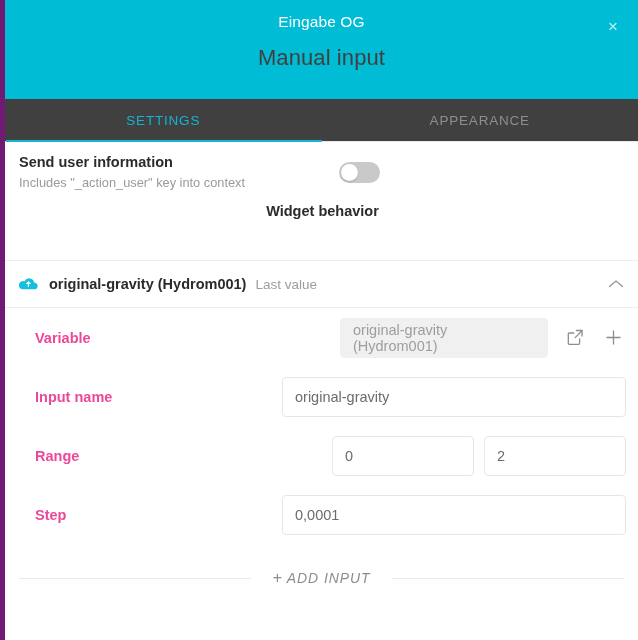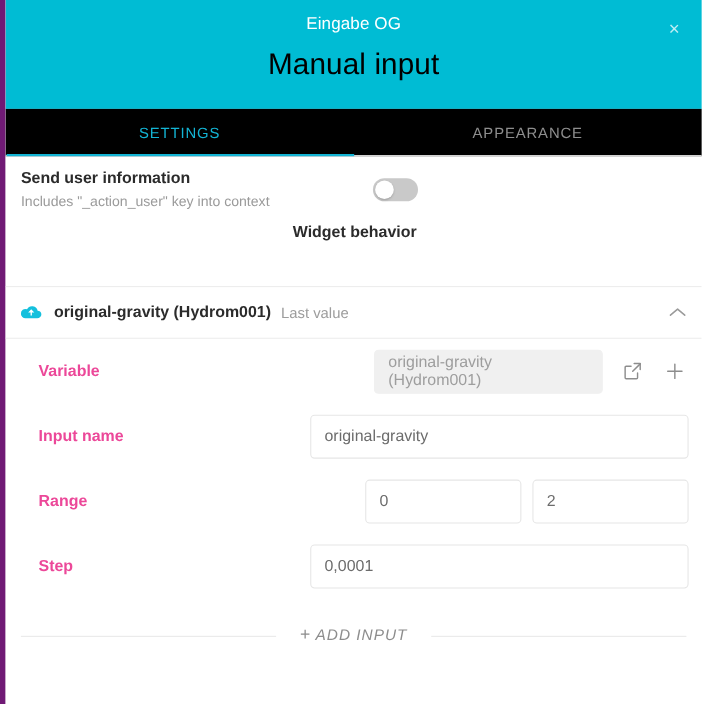--- a/index.html
+++ b/index.html
@@ -47,11 +47,11 @@
     letter-spacing: 0.1px;
   }
   .header-title {
-    font-size: 27px;
+    font-size: 22px;
     line-height: 40px;
     margin-top: 6px;
     font-weight: 400;
-    color: #000000;
+    color: #404040;
     letter-spacing: 0.1px;
   }
   .close-btn {

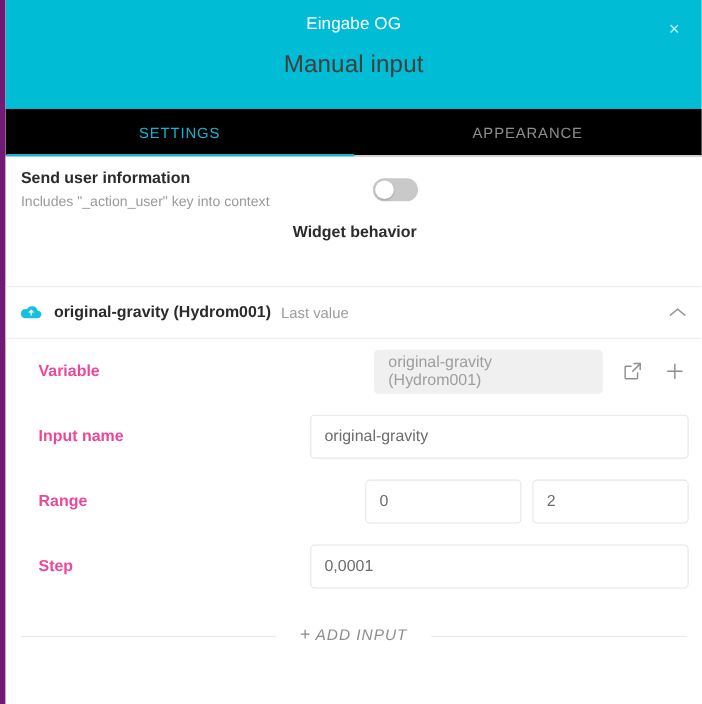--- a/index.html
+++ b/index.html
@@ -75,7 +75,7 @@
     flex: 0 0 42px;
     border-bottom: 1px solid #e8e8e8;
     position: relative;
-    background: #000000;
+    background: #404040;
   }
   .tab {
     flex: 1 1 50%;

